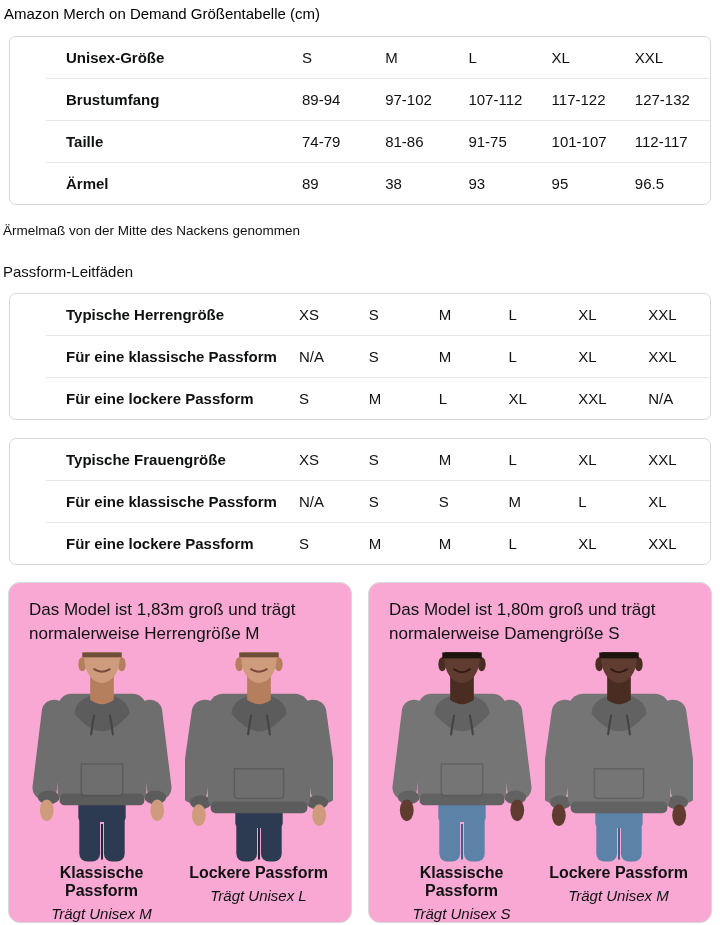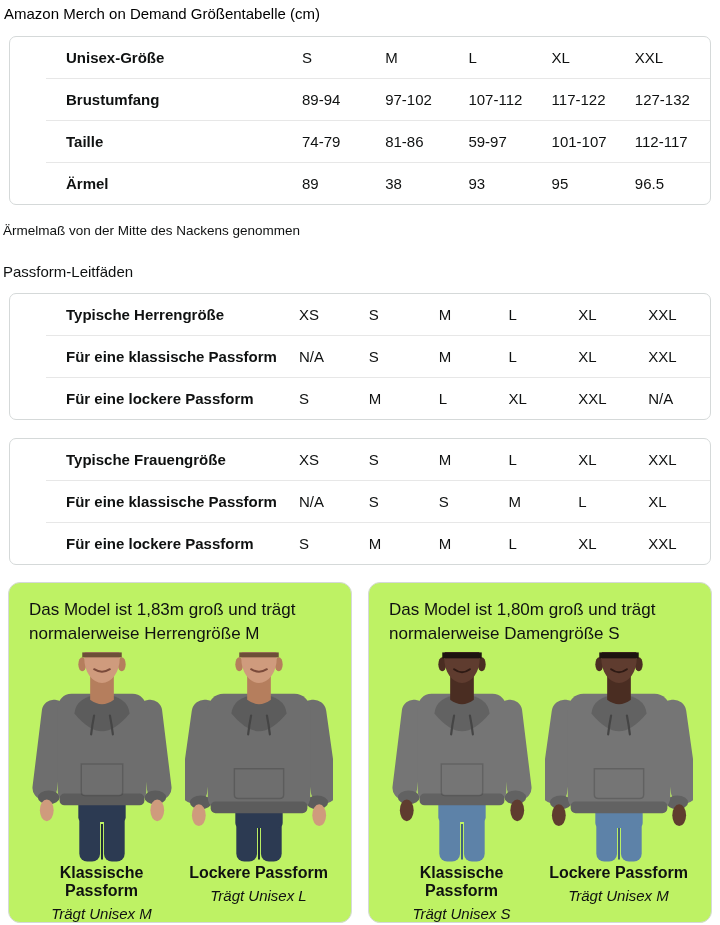--- a/index.html
+++ b/index.html
@@ -70,7 +70,7 @@
       <div class="lbl">Taille</div>
       <div class="val">74-79</div>
       <div class="val">81-86</div>
-      <div class="val">59-97</div>
+      <div class="val">91-75</div>
       <div class="val">101-107</div>
       <div class="val">112-117</div>
     </div>

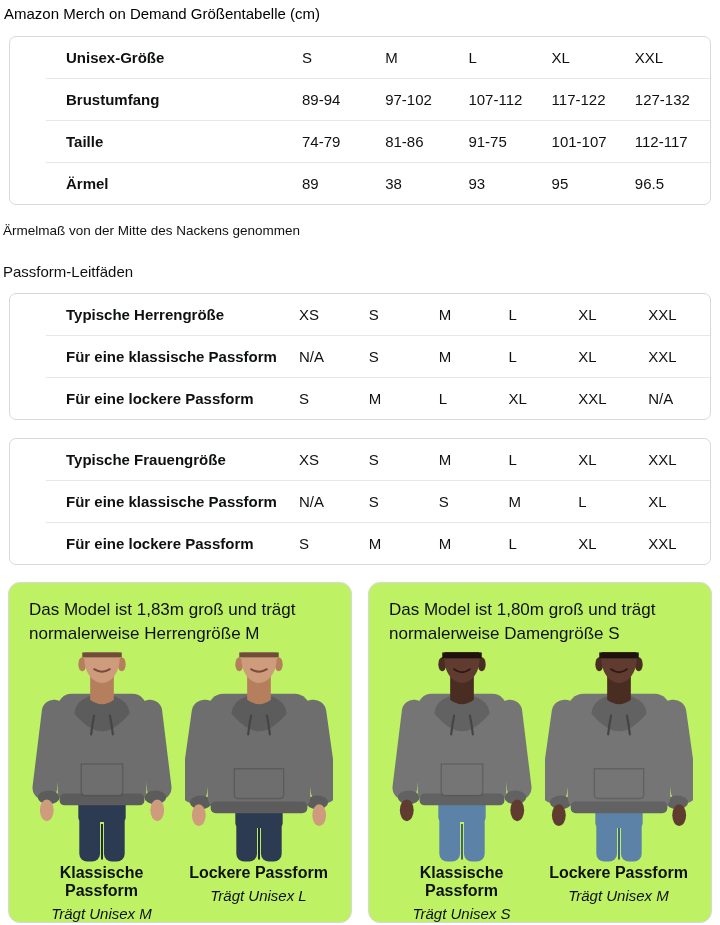--- a/index.html
+++ b/index.html
@@ -20,7 +20,7 @@
   .fit-table.first{margin-top:13px;}
   .fit-table.second{margin-top:18px;}
   .cards{display:grid;grid-template-columns:1fr 1fr;column-gap:16px;margin:17px 8px 0;}
-  .model-card{border:1px solid #d5d9d9;border-radius:12px;padding:15px 16px 12px;height:341px;box-sizing:border-box;background:#bef264;}
+  .model-card{border:1px solid #d5d9d9;border-radius:12px;padding:15px 16px 12px;height:341px;box-sizing:border-box;background:#f9a8d4;}
   .model-desc{font-size:17px;line-height:1.4;margin:0 0 4px 4px;}
   .figures{display:grid;grid-template-columns:1fr 1fr;column-gap:4px;}
   .fig{text-align:center;}

